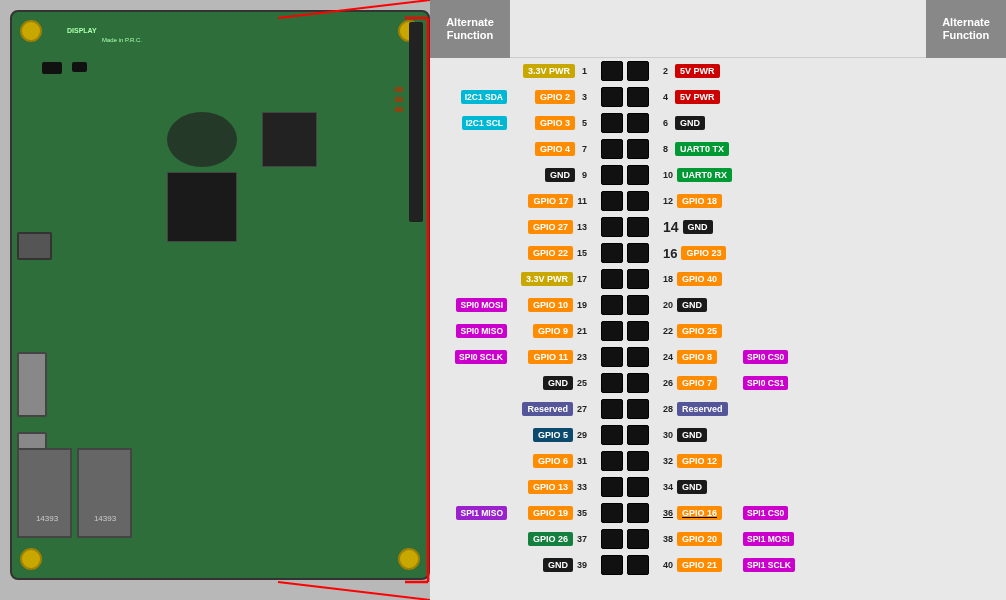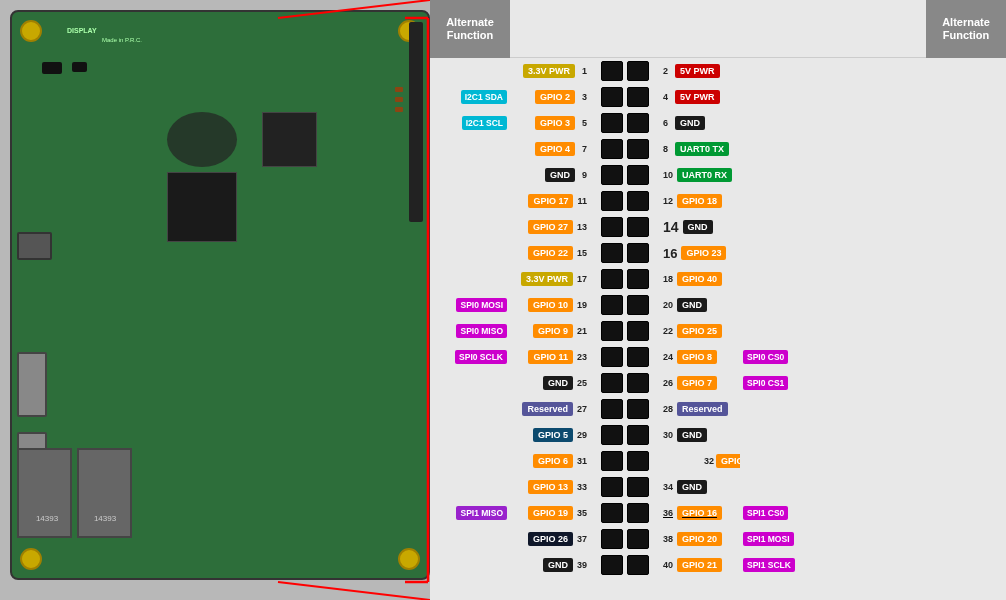--- a/index.html
+++ b/index.html
@@ -542,7 +542,7 @@
           <span class="pin-number" style="font-size: 9px; font-weight: bold; min-width: 16px; text-align: left; color: rgb(34, 34, 34);">30</span>
           <span class="pin-label" style="background-color: rgb(26, 26, 26); font-size: 9px;">GND</span>
         </div>
-        <div style="height: 26px; display: flex; align-items: center; justify-content: flex-start; padding-left: 4px; margin-left: 41px;">
+        <div style="height: 26px; display: flex; align-items: center; justify-content: flex-start; padding-left: 4px;">
           <span class="pin-number" style="font-size: 9px; font-weight: bold; min-width: 16px; text-align: left; color: rgb(34, 34, 34);">32</span>
           <span class="pin-label" style="background-color: rgb(255, 140, 0); font-size: 9px;">GPIO 12</span>
         </div>

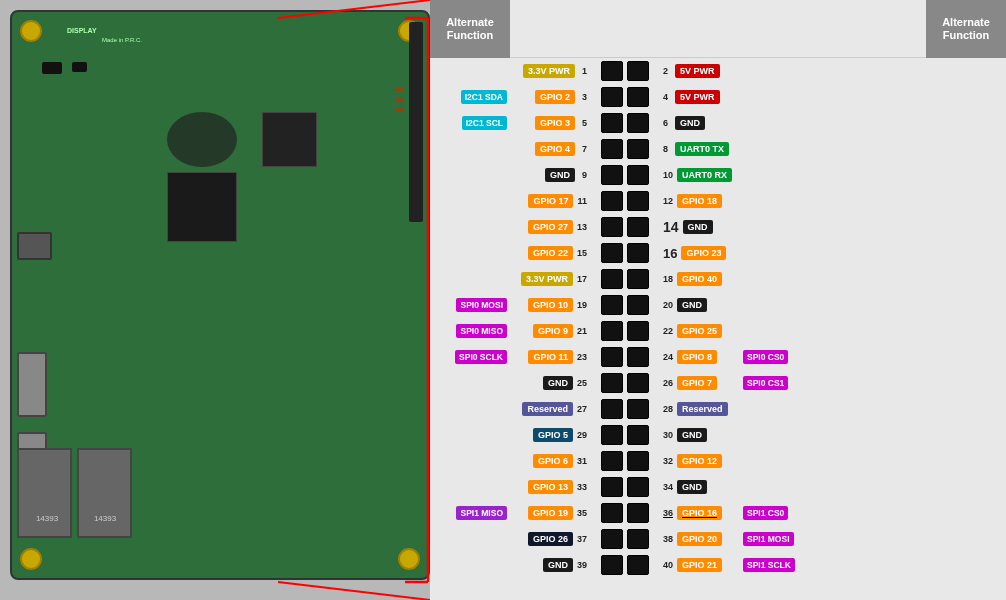--- a/index.html
+++ b/index.html
@@ -389,7 +389,7 @@
           <span class="pin-number" style="font-size: 9px; font-weight: bold; min-width: 16px; text-align: right; color: rgb(34, 34, 34);">35</span>
         </div>
         <div style="height: 26px; display: flex; align-items: center; justify-content: flex-end; padding-right: 4px;">
-          <span class="pin-label" style="background-color: #0f172a; font-size: 9px;">GPIO 26</span>
+          <span class="pin-label" style="background-color: #15803d; font-size: 9px;">GPIO 26</span>
           <span class="pin-number" style="font-size: 9px; font-weight: bold; min-width: 16px; text-align: right; color: rgb(34, 34, 34);">37</span>
         </div>
         <div style="height: 26px; display: flex; align-items: center; justify-content: flex-end; padding-right: 4px;">

